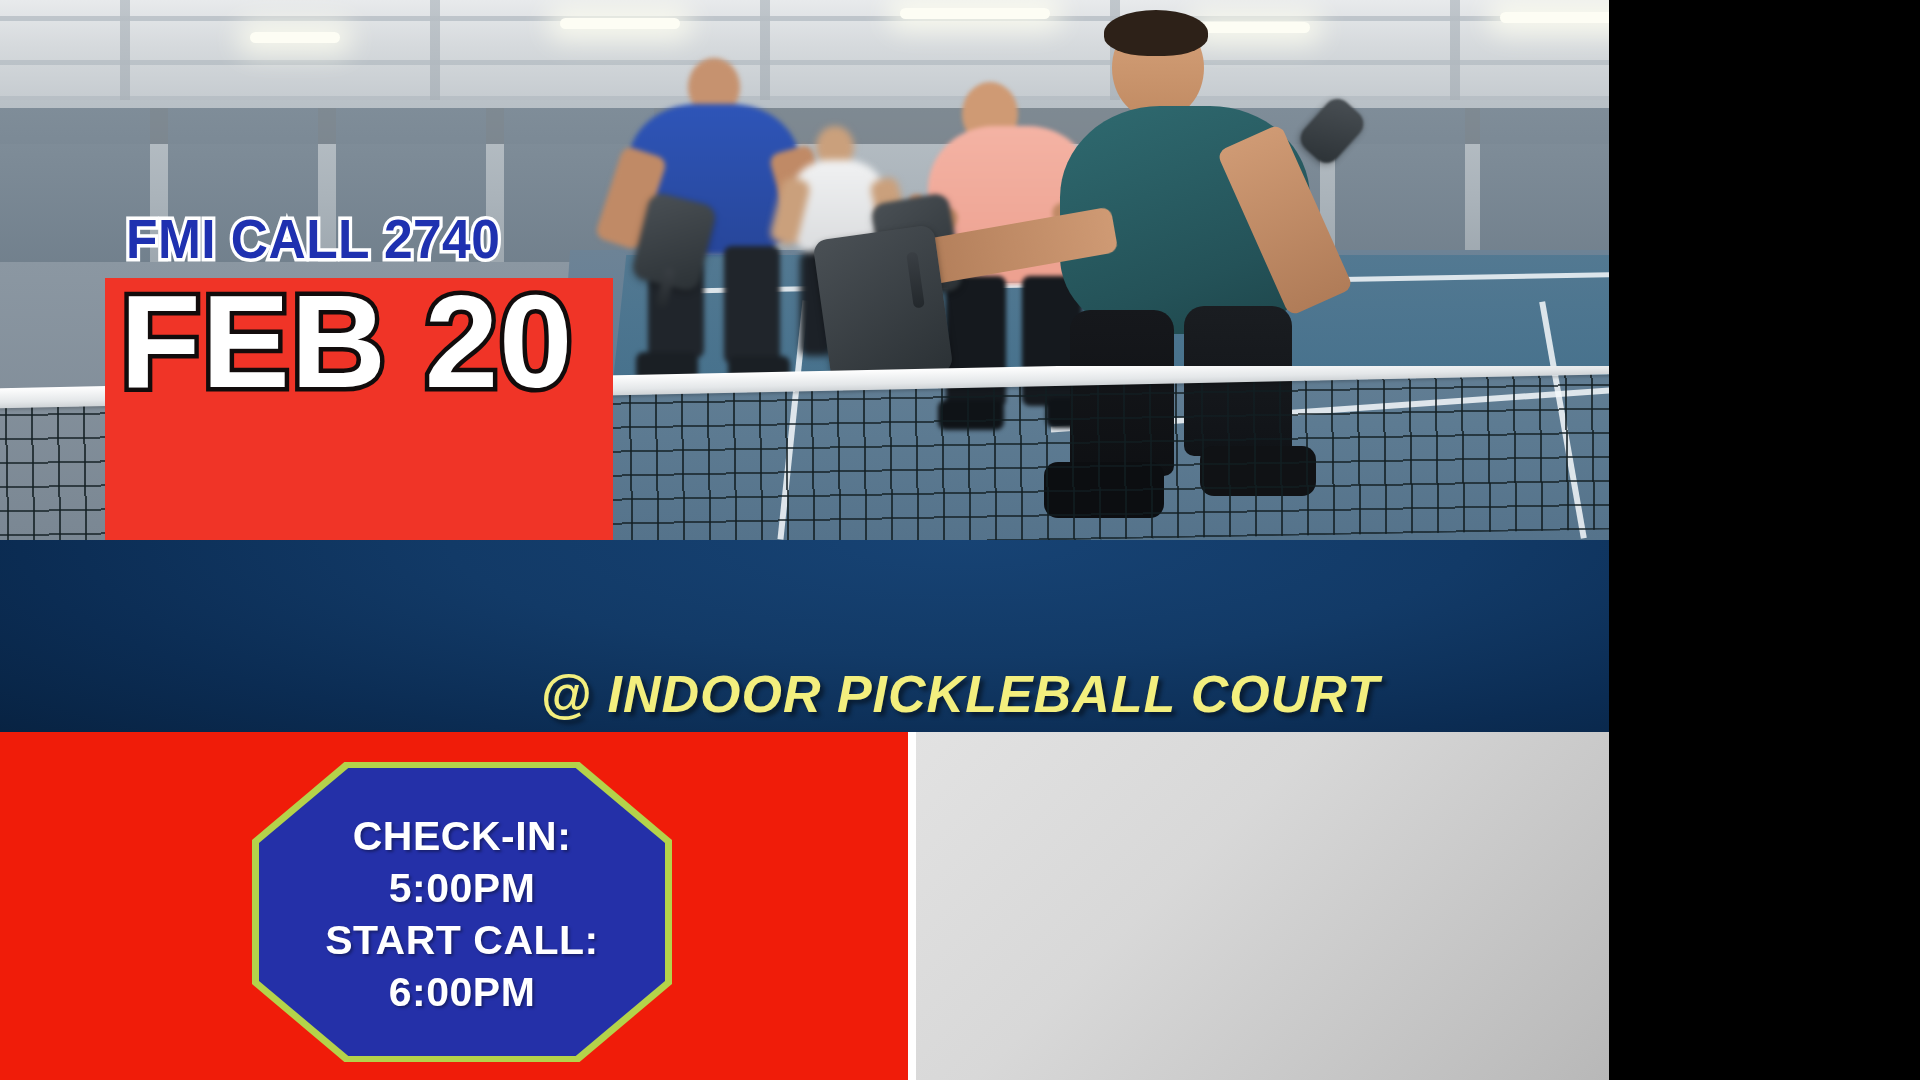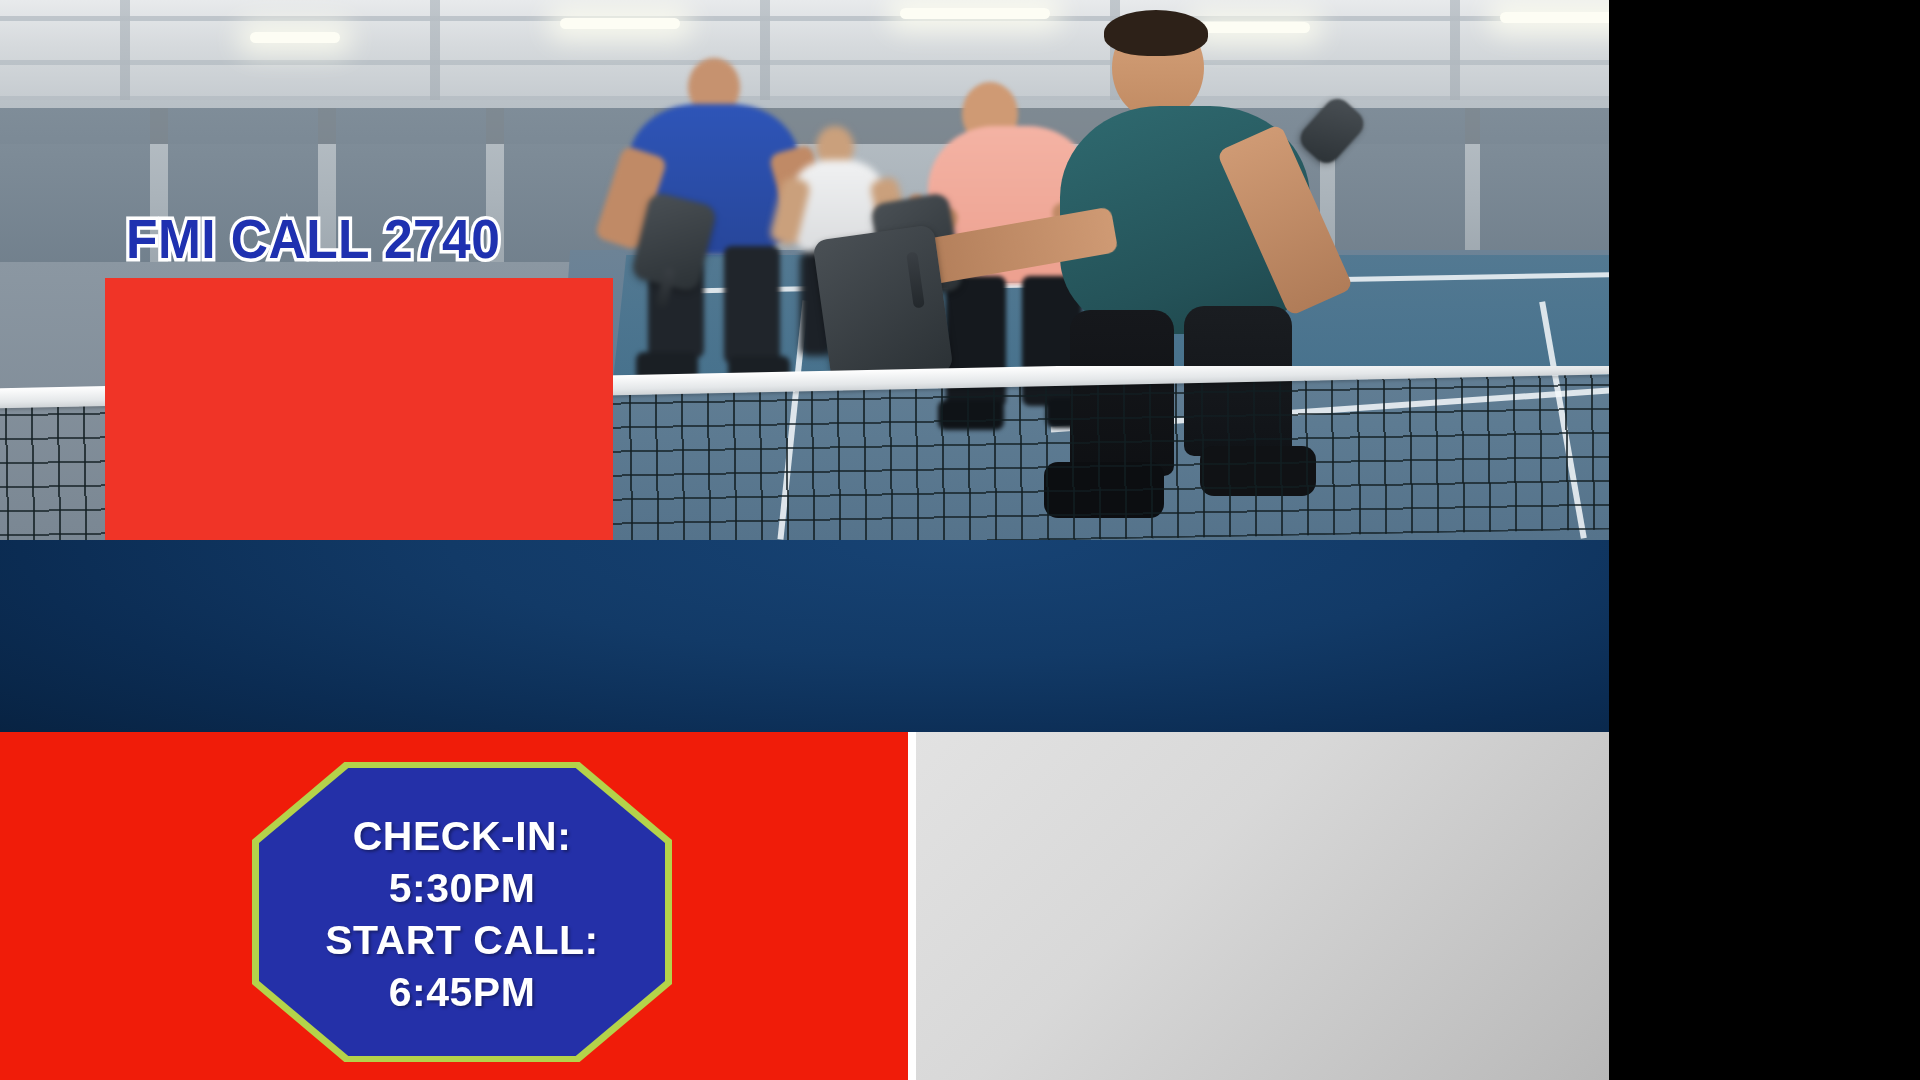--- a/index.html
+++ b/index.html
@@ -375,6 +375,7 @@
 
   <div id="ribbon"></div>
   <div id="fmi-call">FMI CALL 2740</div>
+  <div id="feb-date">FEB 20</div>
 
   <div id="navy"></div>
 

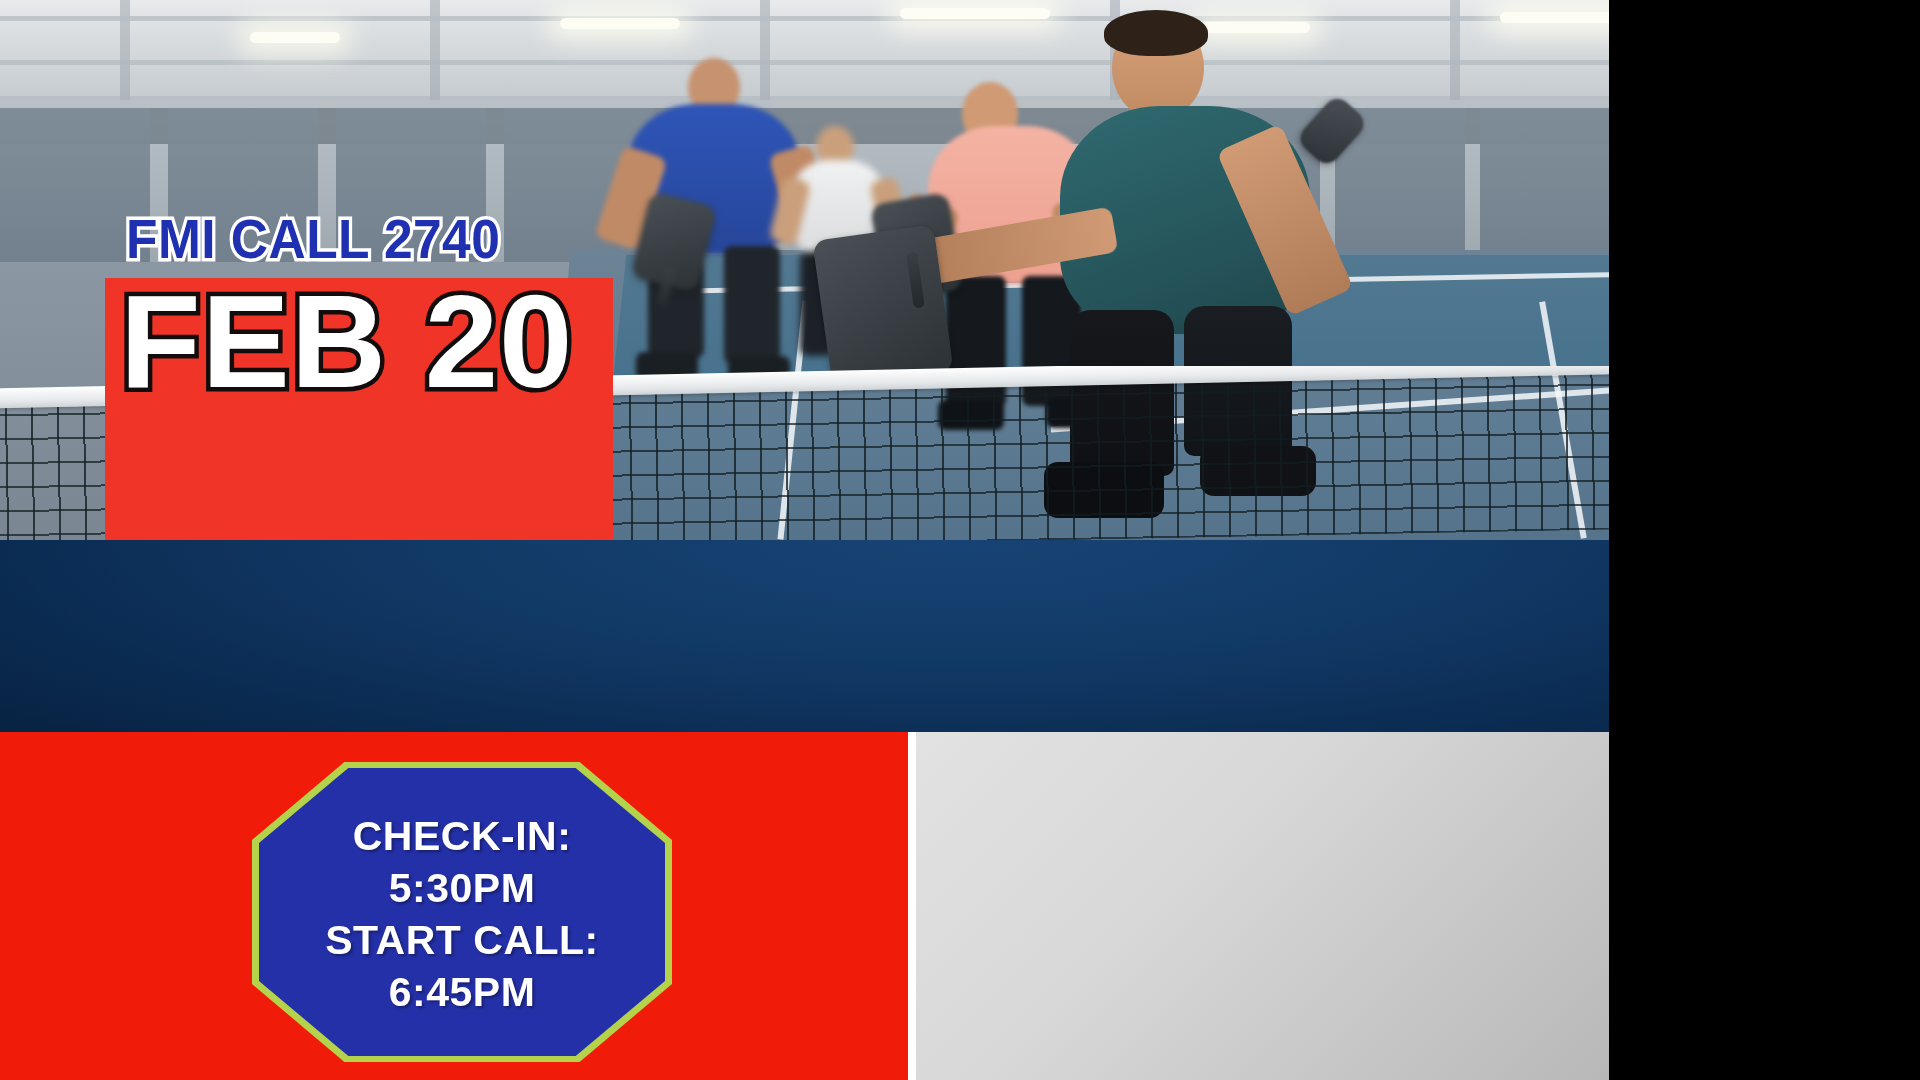--- a/index.html
+++ b/index.html
@@ -378,6 +378,7 @@
   <div id="feb-date">FEB 20</div>
 
   <div id="navy"></div>
+  <div id="sub-title">@ INDOOR PICKLEBALL COURT</div>
 
   <div id="bottom">
     <div id="red-left">

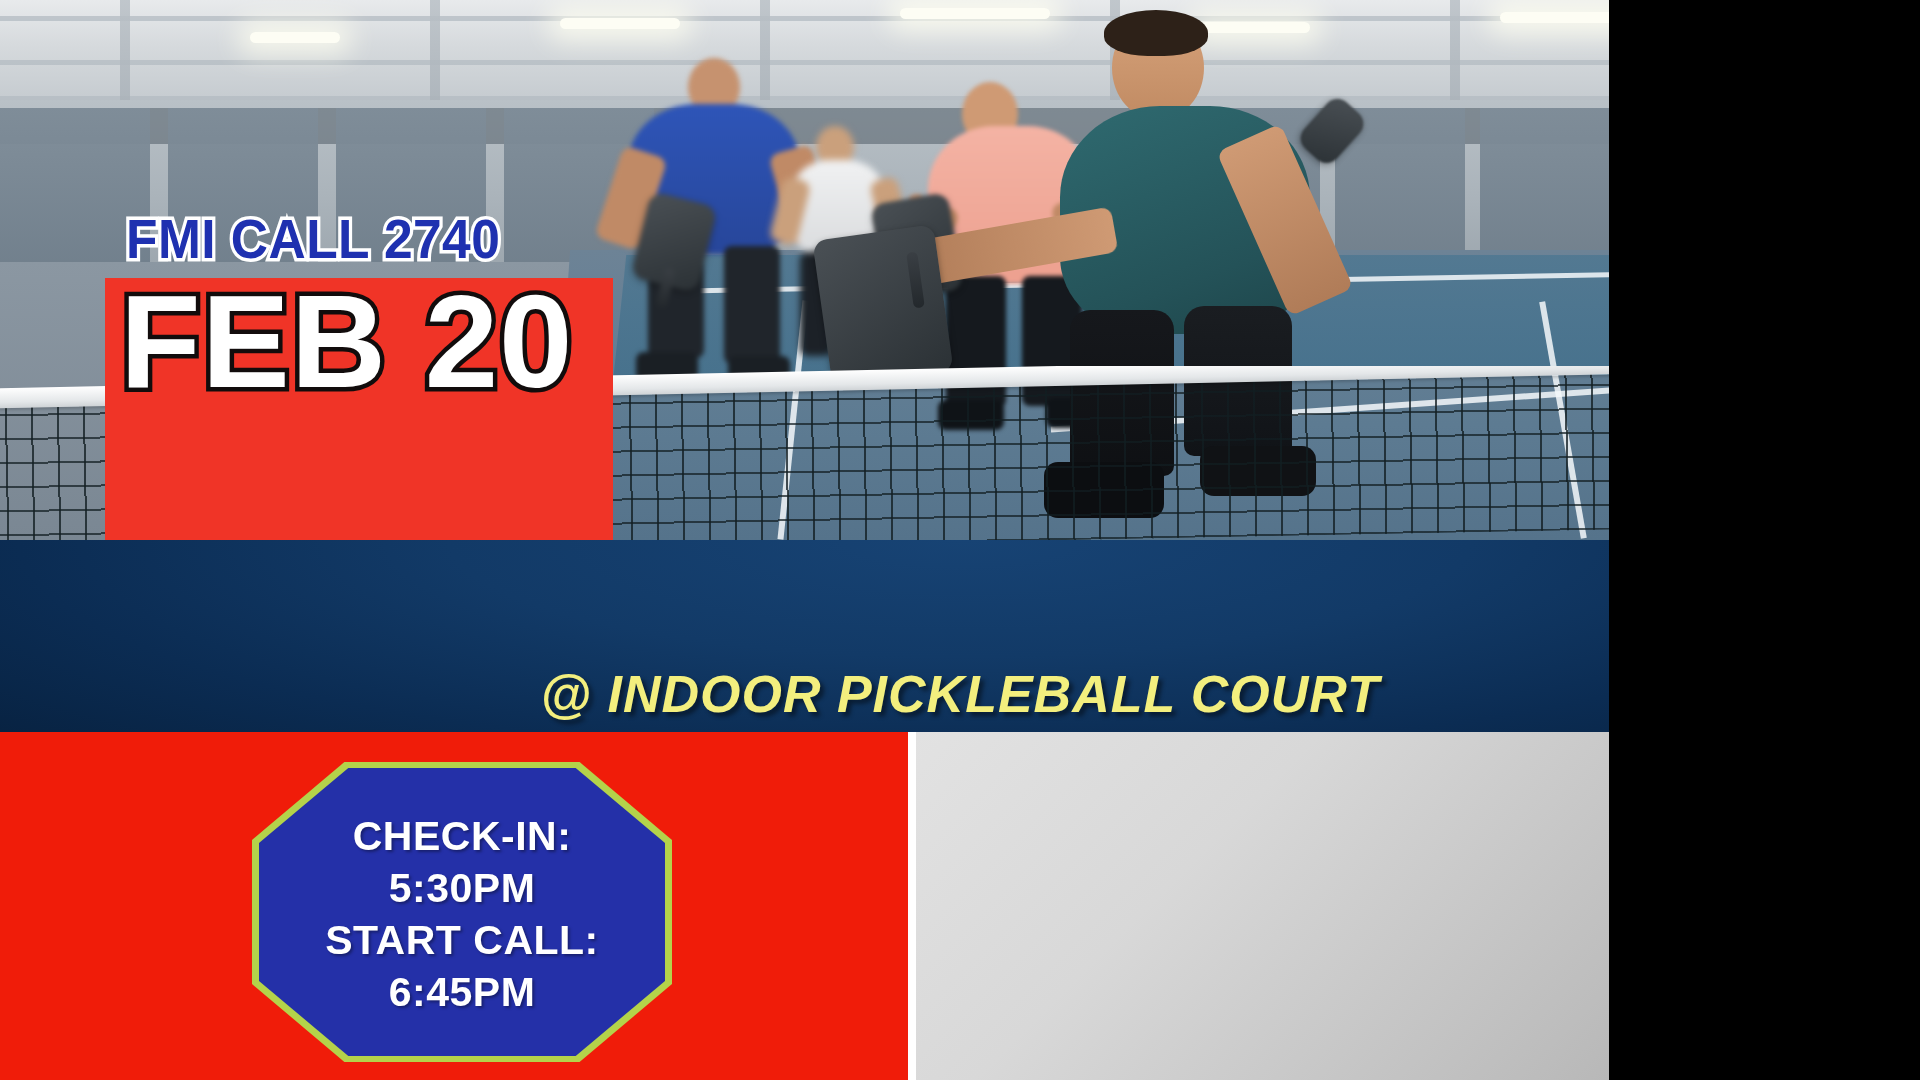--- a/index.html
+++ b/index.html
@@ -385,7 +385,7 @@
       <div id="octagon">
         <div id="octagon-inner">
           <div class="oct-line">CHECK-IN:</div>
-          <div class="oct-line">5:30PM</div>
+          <div class="oct-line">5:00PM</div>
           <div class="oct-line">START CALL:</div>
           <div class="oct-line">6:45PM</div>
         </div>

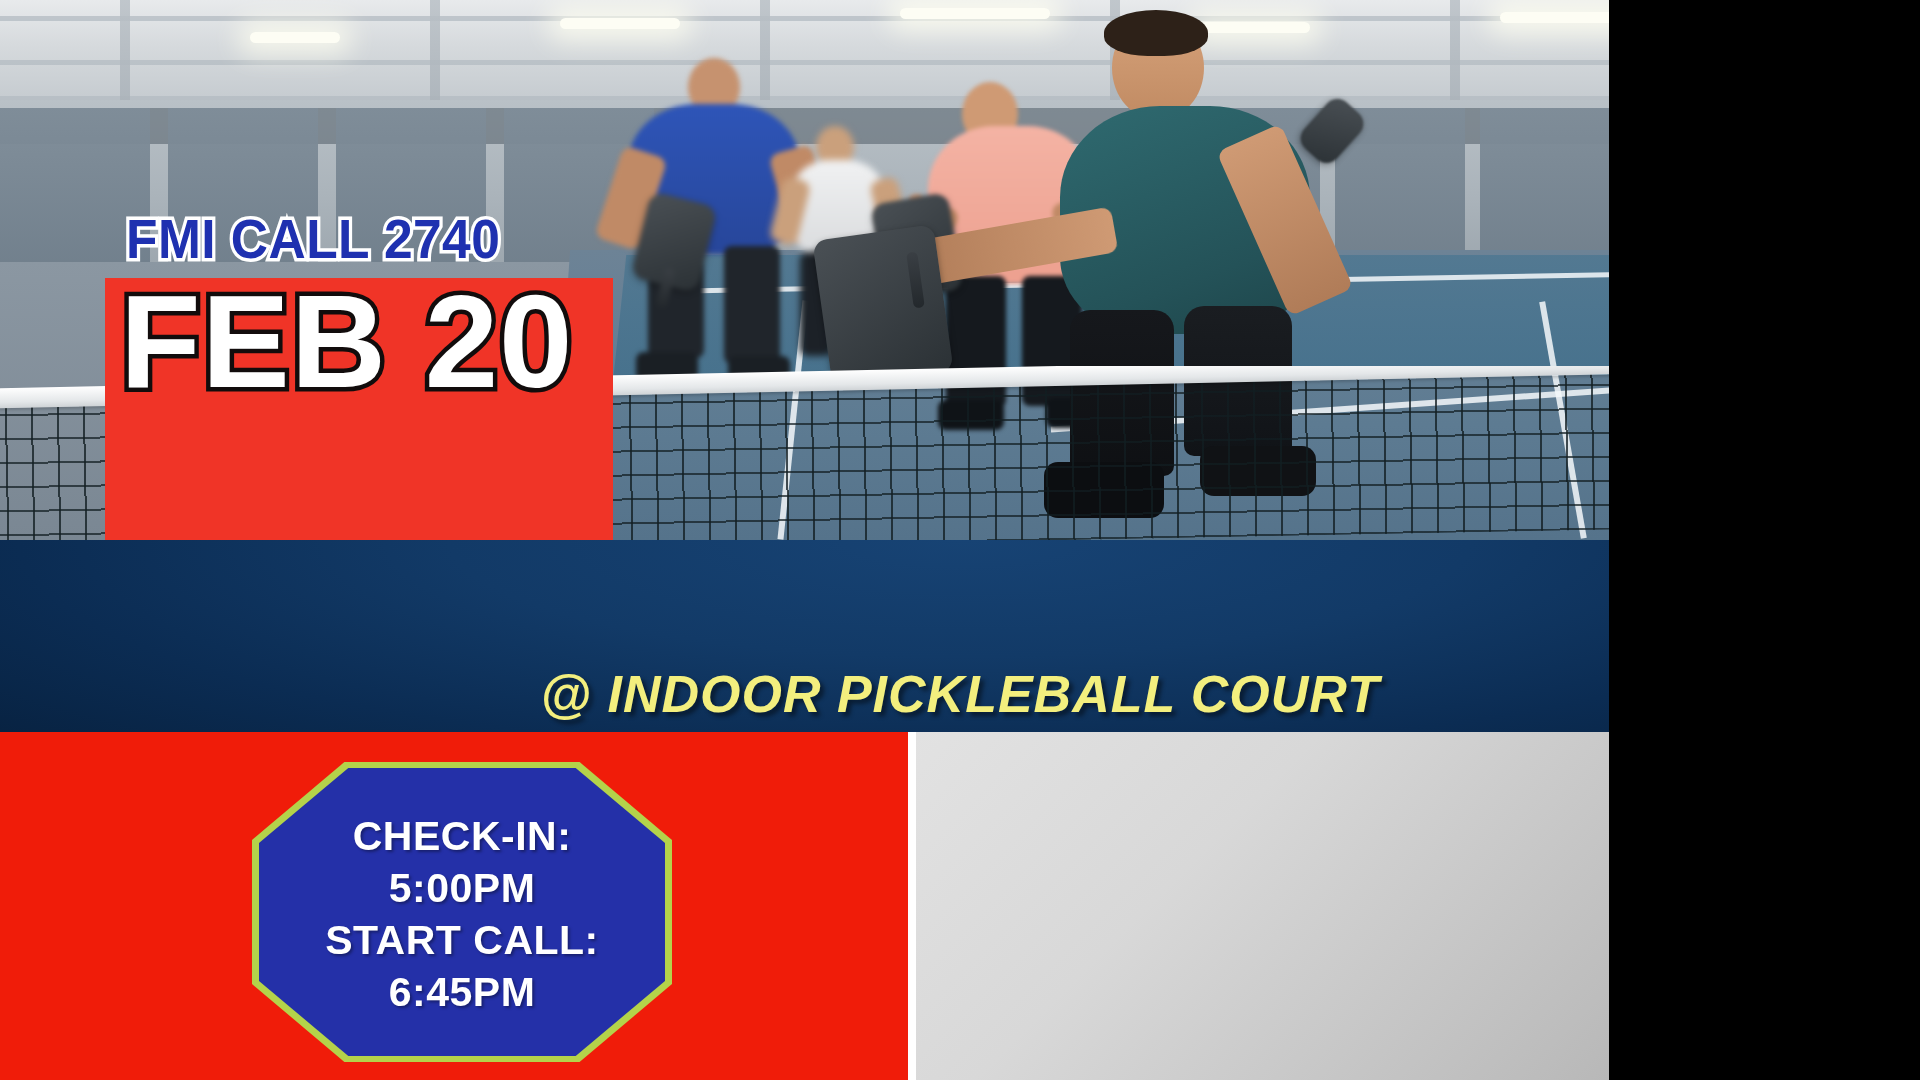--- a/index.html
+++ b/index.html
@@ -387,7 +387,7 @@
           <div class="oct-line">CHECK-IN:</div>
           <div class="oct-line">5:00PM</div>
           <div class="oct-line">START CALL:</div>
-          <div class="oct-line">6:45PM</div>
+          <div class="oct-line">6:00PM</div>
         </div>
       </div>
     </div>

